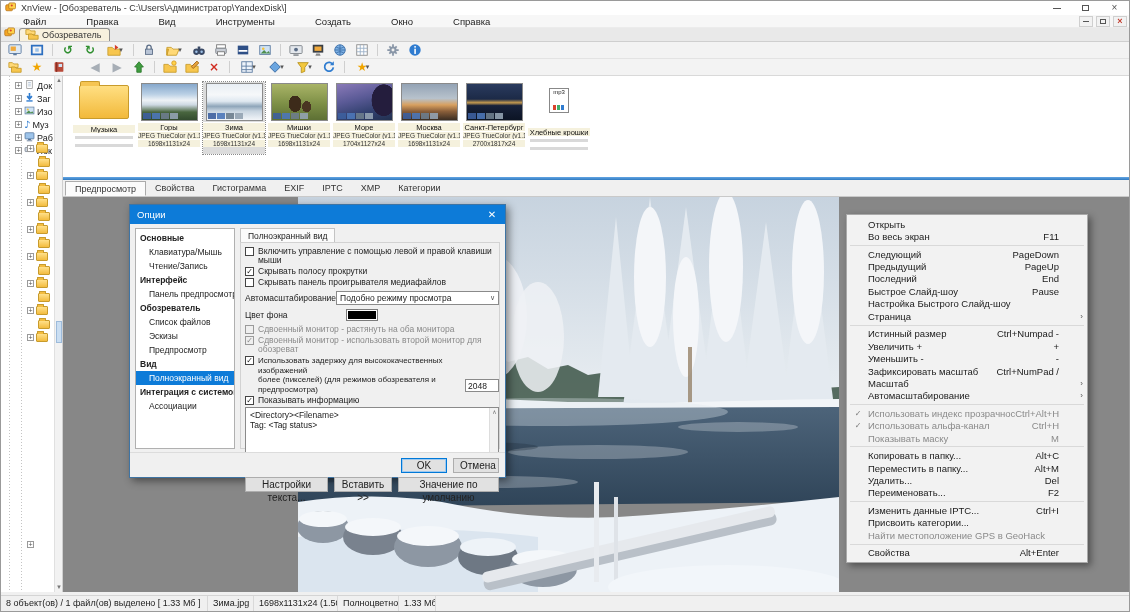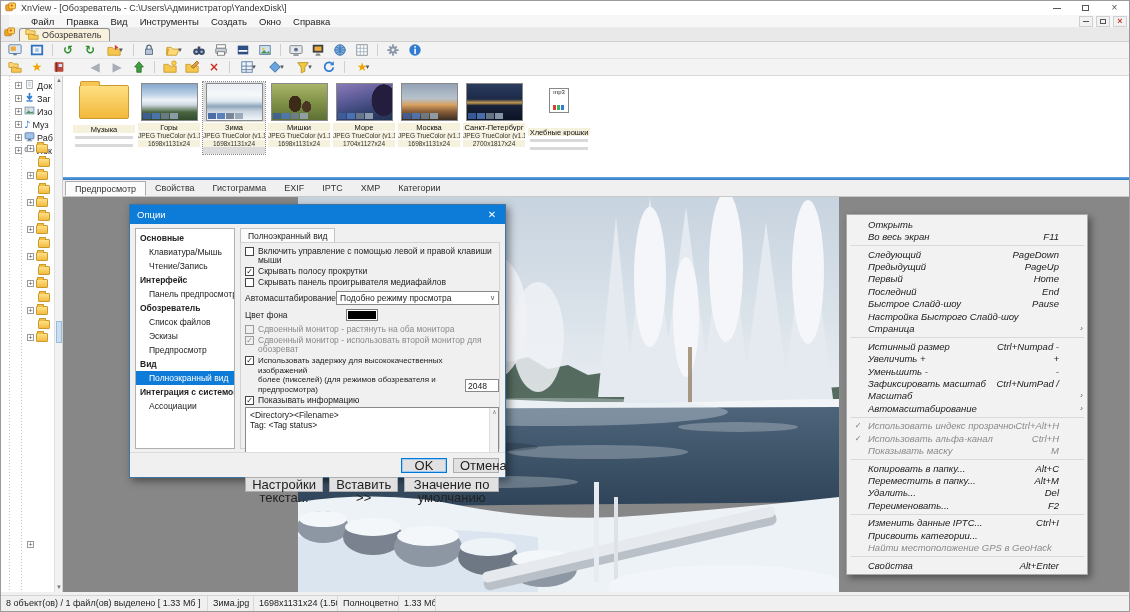--- a/index.html
+++ b/index.html
@@ -19,8 +19,8 @@
   .glyph-x { font-size:10px; line-height:10px; color:#555; }
 
   
-  .menubar { position:absolute; left:8px; top:14px; right:0; height:13px; background:#f7f7f7;
-    display:flex; align-items:center; padding-left:16px; border-bottom:1px solid #ececec; }
+  .menubar { position:absolute; left:0; top:14px; right:0; height:13px; background:#f7f7f7;
+    display:flex; align-items:center; padding-left:16px; border-bottom:1px solid #ececec;gap:28px; }
   .menubar .mi { padding:0 6px; font-size:9.5px; color:#222; }
   .mdi-ctrls { position:absolute; right:2px; top:14px; height:13px; display:flex; align-items:center; gap:3px; }
   .mdi-btn { width:14px; height:11px; display:flex; align-items:center; justify-content:center; border:1px solid #cfcfcf; background:#f2f2f2; }

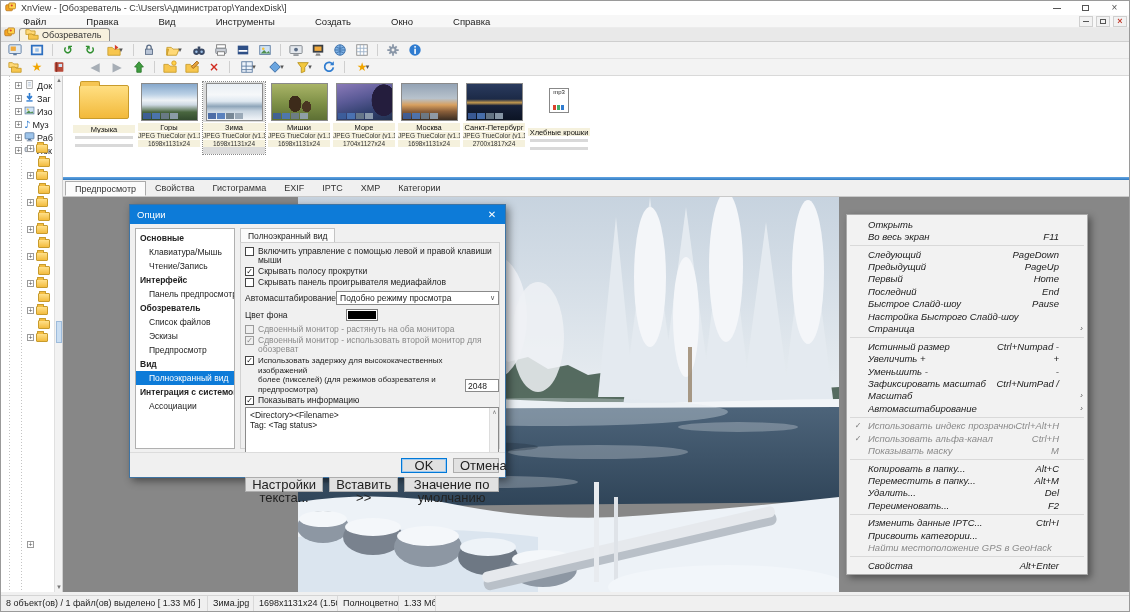--- a/index.html
+++ b/index.html
@@ -148,7 +148,7 @@
   
   .ctxmenu { position:absolute; left:845px; top:213px; width:242px; background:#f2f2f2;
     border:1px solid #a9a9a9; box-shadow:3px 3px 7px rgba(0,0,0,.4); padding:3px 1px; }
-  .cm-item { height:12.45px; display:flex; align-items:center; font-size:9.5px; color:#1a1a1a;font-style:italic; }
+  .cm-item { height:12.45px; display:flex; align-items:center; font-size:9.5px; color:#1a1a1a; }
   .cm-item .chk { width:20px; text-align:center; font-size:8px; color:#7a7a7a; flex:none; font-family:"DejaVu Sans",sans-serif; }
   .cm-item .cm-label { flex:1; white-space:nowrap; overflow:hidden; }
   .cm-item .cm-short { margin-right:14px; white-space:nowrap; }

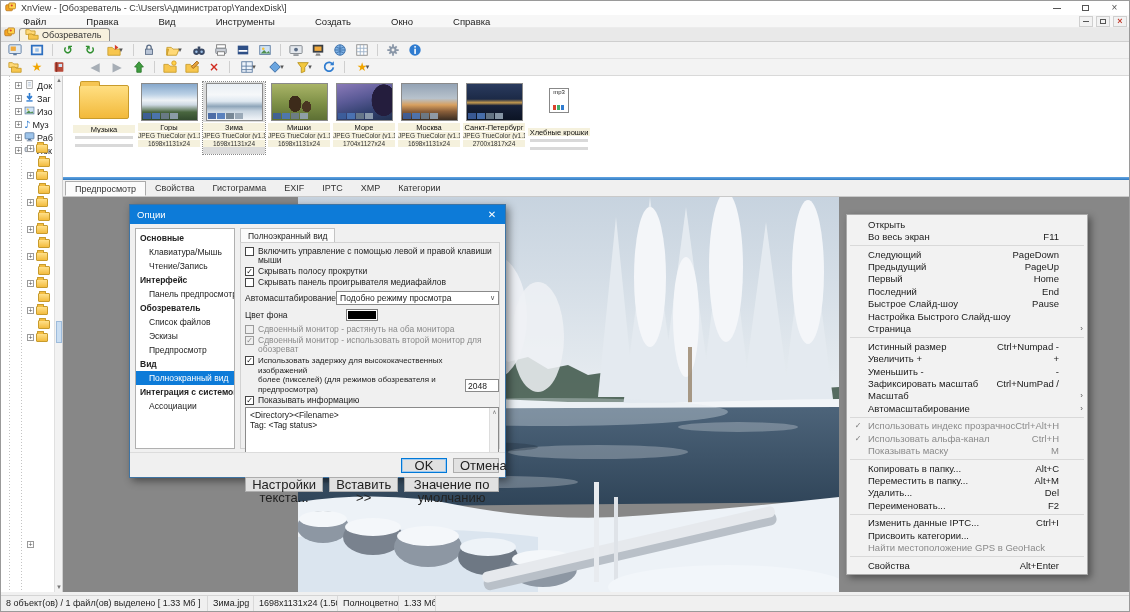--- a/index.html
+++ b/index.html
@@ -852,12 +852,6 @@
       </div>
       <div class="cm-item">
         <span class="chk"></span>
-        <span class="cm-label">Первый</span>
-        <span class="cm-short">Home</span>
-        <span class="cm-sub"></span>
-      </div>
-      <div class="cm-item">
-        <span class="chk"></span>
         <span class="cm-label">Последний</span>
         <span class="cm-short">End</span>
         <span class="cm-sub"></span>

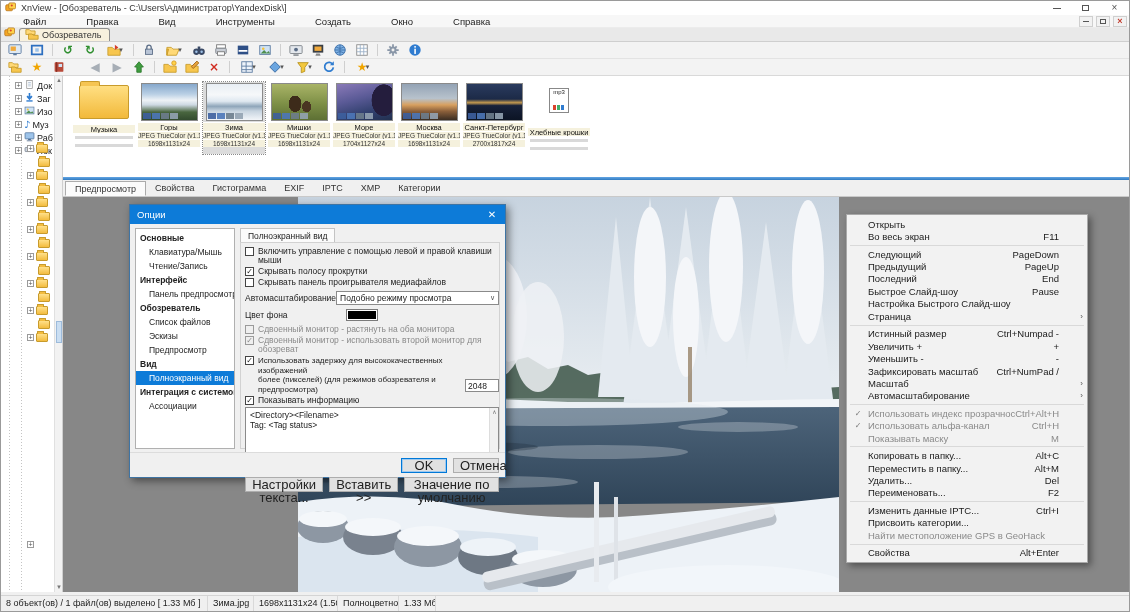--- a/index.html
+++ b/index.html
@@ -139,7 +139,7 @@
   .hsb { position:absolute; left:0; right:9px; bottom:0; height:9px; background:#f1f1f1; border-top:1px solid #ddd; }
   .sb-arr { position:absolute; font-size:6px; color:#777; line-height:8px; width:9px; text-align:center; }
   .dlg-btnrow { display:flex; gap:6px; margin-top:4px; }
-  .btn { height:15px; background:#e1e1e1; border:1px solid #adadad; font-size:13px; padding:0 6px; line-height:13px; color:#222; text-align:center; }
+  .btn { height:15px; background:#e1e1e1; border:1px solid #adadad; font-size:10px; padding:0 6px; line-height:13px; color:#222; text-align:center; }
   .dlg-footer { position:absolute; left:0; right:0; bottom:0; height:25px; border-top:1px solid #dcdcdc;
     display:flex; justify-content:flex-end; align-items:center; gap:6px; padding-right:6px; background:#f0f0f0; }
   .btn.ok { width:46px; border:1px solid #0078d7; box-shadow:0 0 0 1px #9ec9ef inset; }

